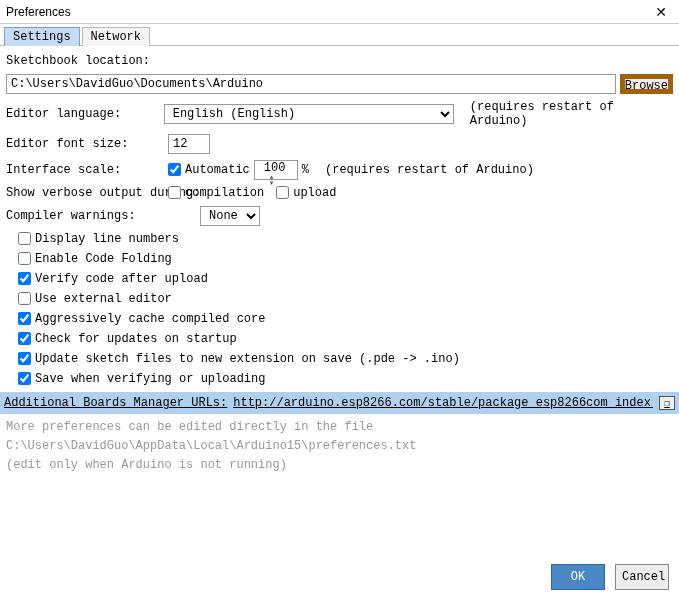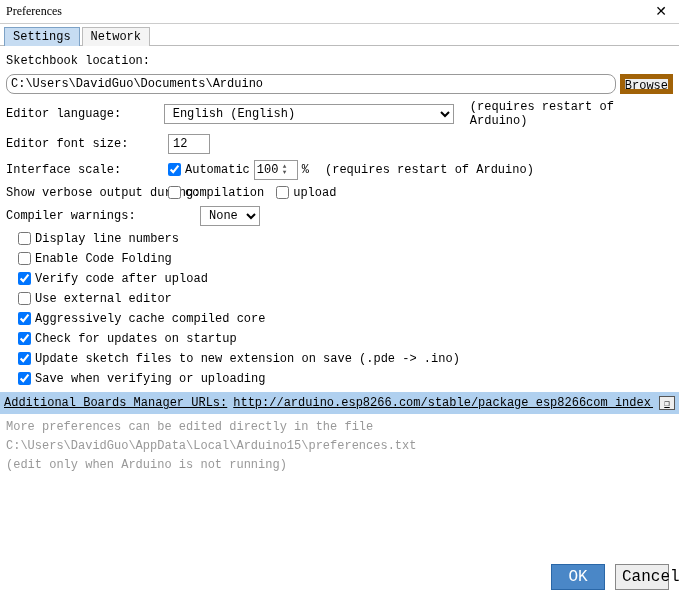--- a/index.html
+++ b/index.html
@@ -19,7 +19,7 @@
     display: flex;
     align-items: center;
     padding: 0 6px;
-    font-family: Liberation Serif, serif;
+    font-family: Liberation Sans, sans-serif;
     font-size: 12px;
   }
   .titlebar .title { flex: 1; }

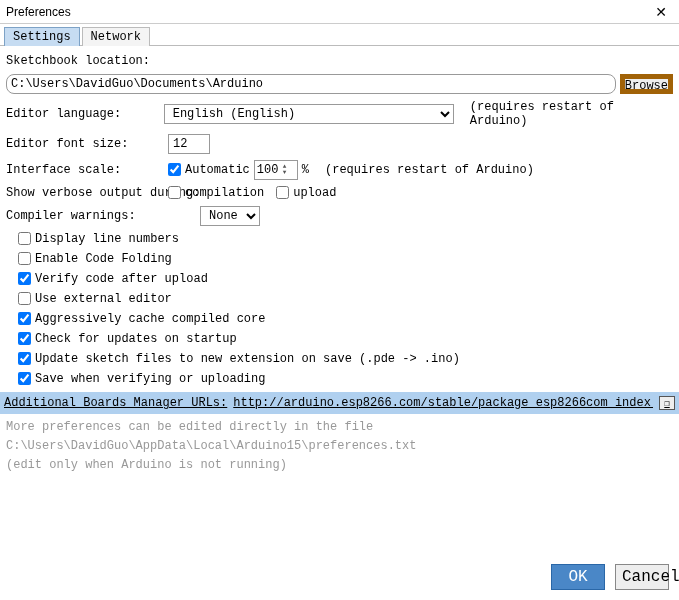--- a/index.html
+++ b/index.html
@@ -70,7 +70,6 @@
   }
   .sketchbook-input {
     flex: 1;
-    border-radius: 8px;
   }
   .browse-btn {
     font-family: inherit;

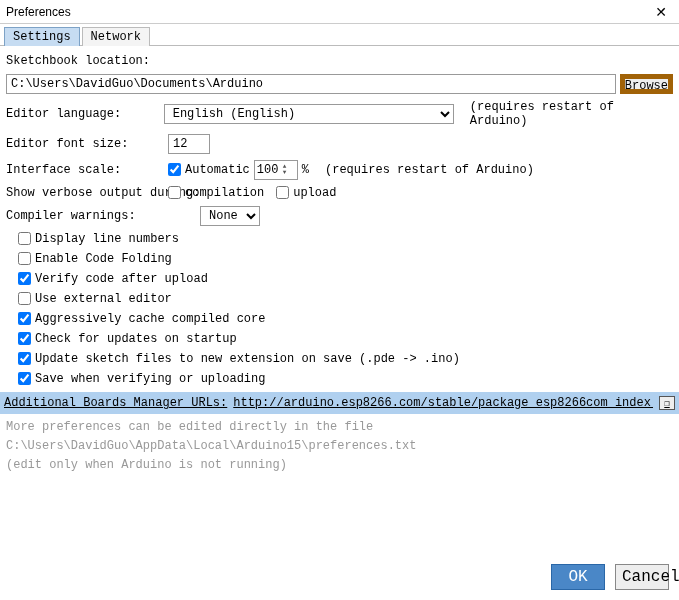--- a/index.html
+++ b/index.html
@@ -164,6 +164,7 @@
     display: flex;
     align-items: center;
     background: #fff;
+    flex-direction: column;
   }
   .spinner input {
     border: none;

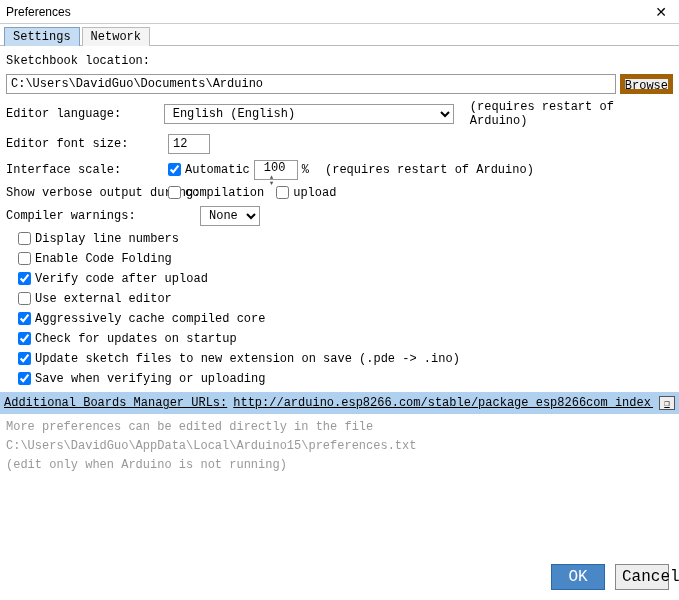--- a/index.html
+++ b/index.html
@@ -145,7 +145,7 @@
   }
   .btn {
     font-family: inherit;
-    font-size: 16px;
+    font-size: 12px;
     height: 26px;
     width: 54px;
     border: 1px solid #888;

